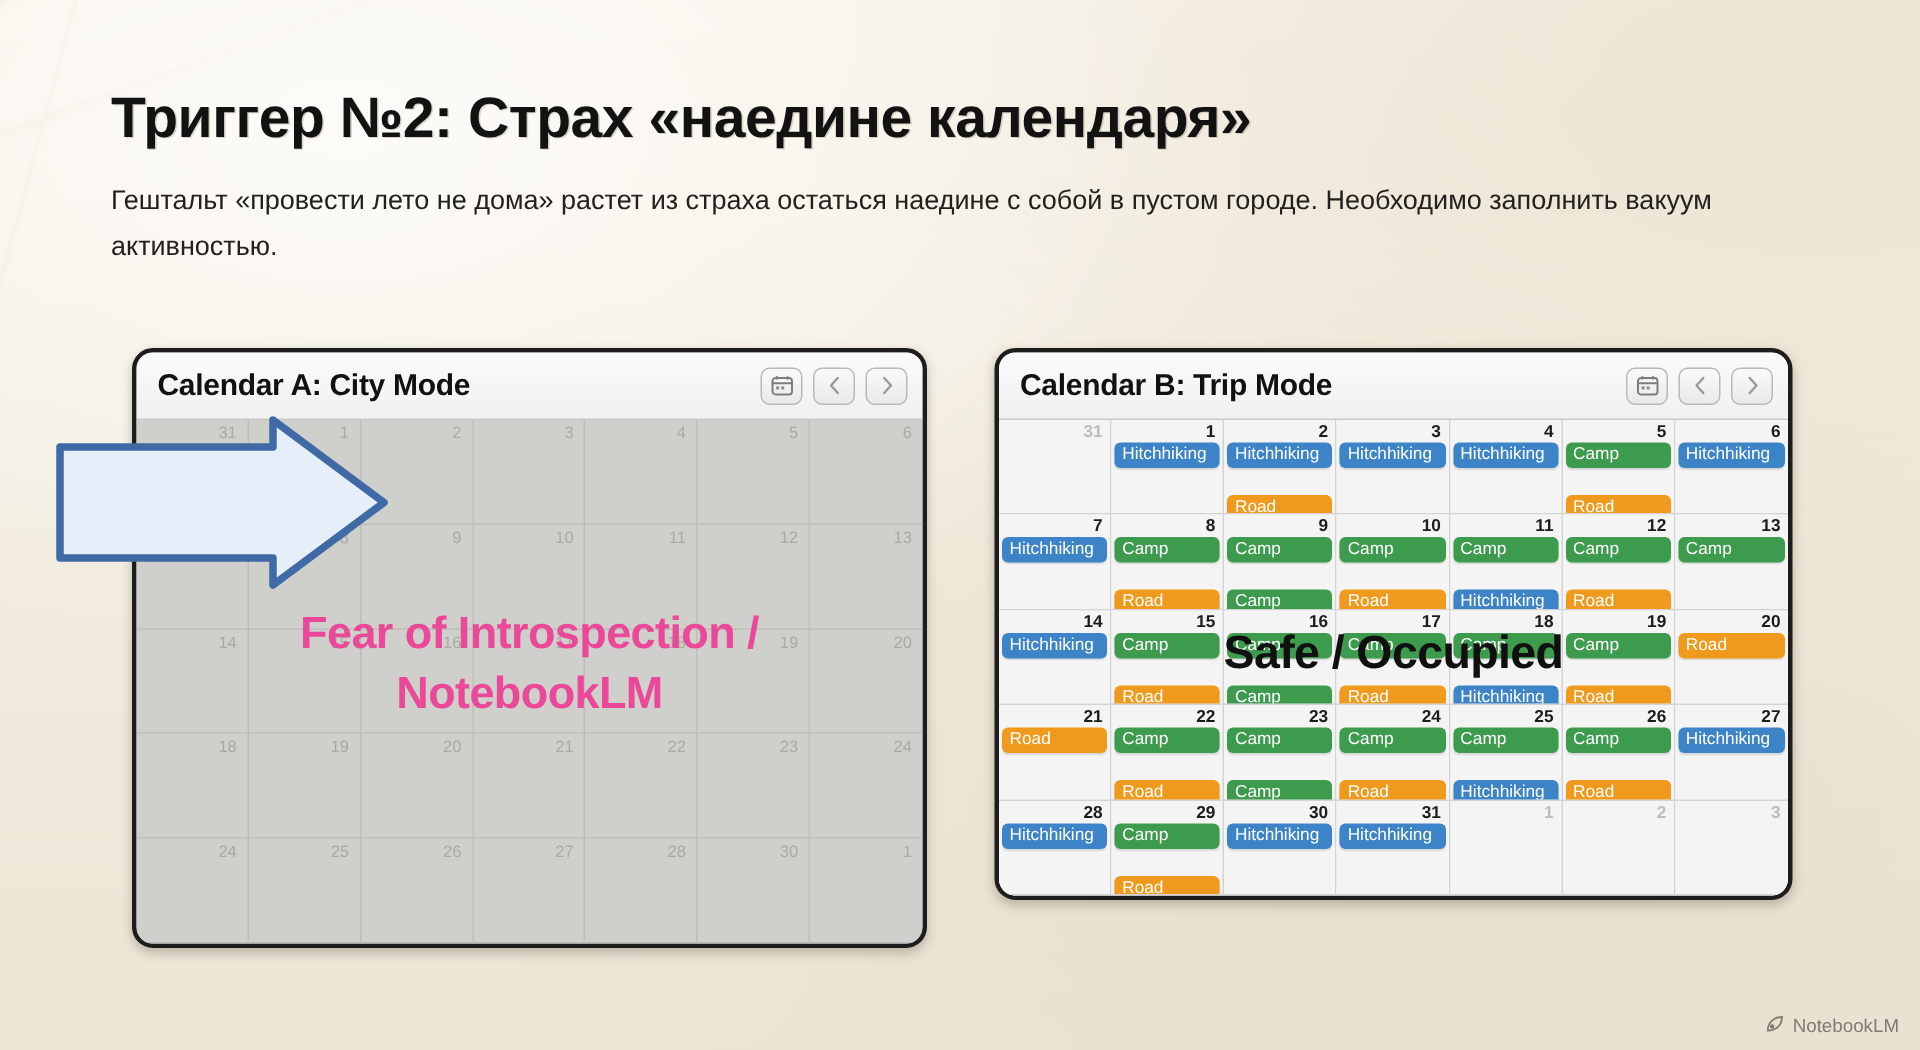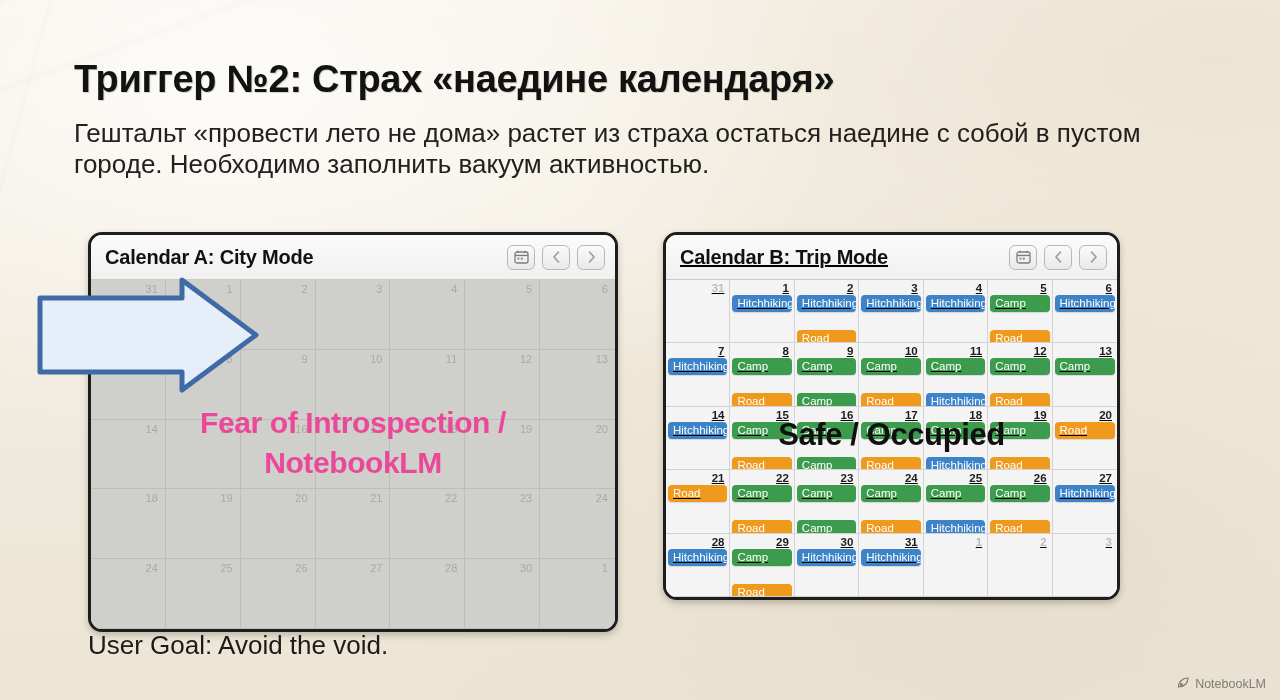--- a/index.html
+++ b/index.html
@@ -33,7 +33,7 @@
   }
   #subtitle {
     position: absolute; left: 74px; top: 118px; width: 1120px;
-    font-size: 26px; line-height: 31px; color: #23211e; font-weight: 400;
+    font-size: 18px; line-height: 31px; color: #23211e; font-weight: 400;
   }
   #user-goal {
     position: absolute; left: 88px; top: 630px;

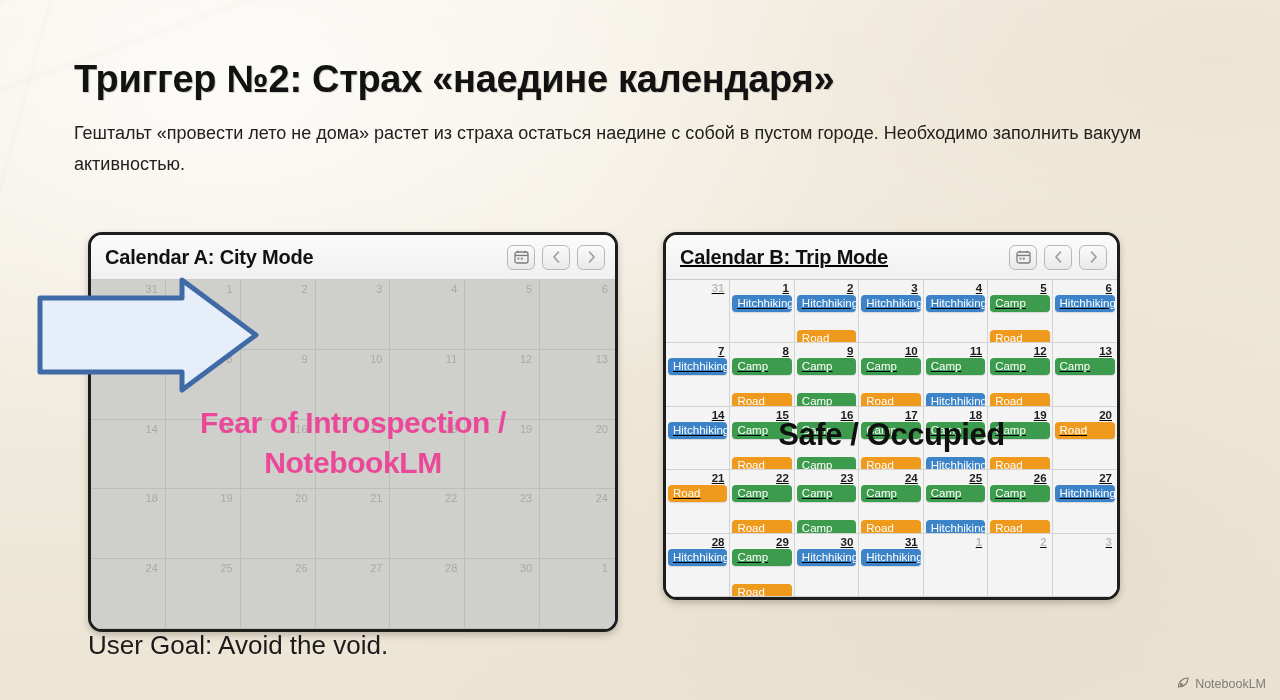--- a/index.html
+++ b/index.html
@@ -50,7 +50,7 @@
     box-shadow: 0 3px 7px rgba(60,50,35,.28);
   }
   #calendar-a { left: 88px; top: 232px; width: 530px; height: 400px; }
-  #calendar-b { left: 663px; top: 232px; width: 457px; height: 368px; text-decoration: underline; }
+  #calendar-b { left: 663px; top: 232px; width: 532px; height: 368px; }
 
   .cal-header {
     height: 45px;

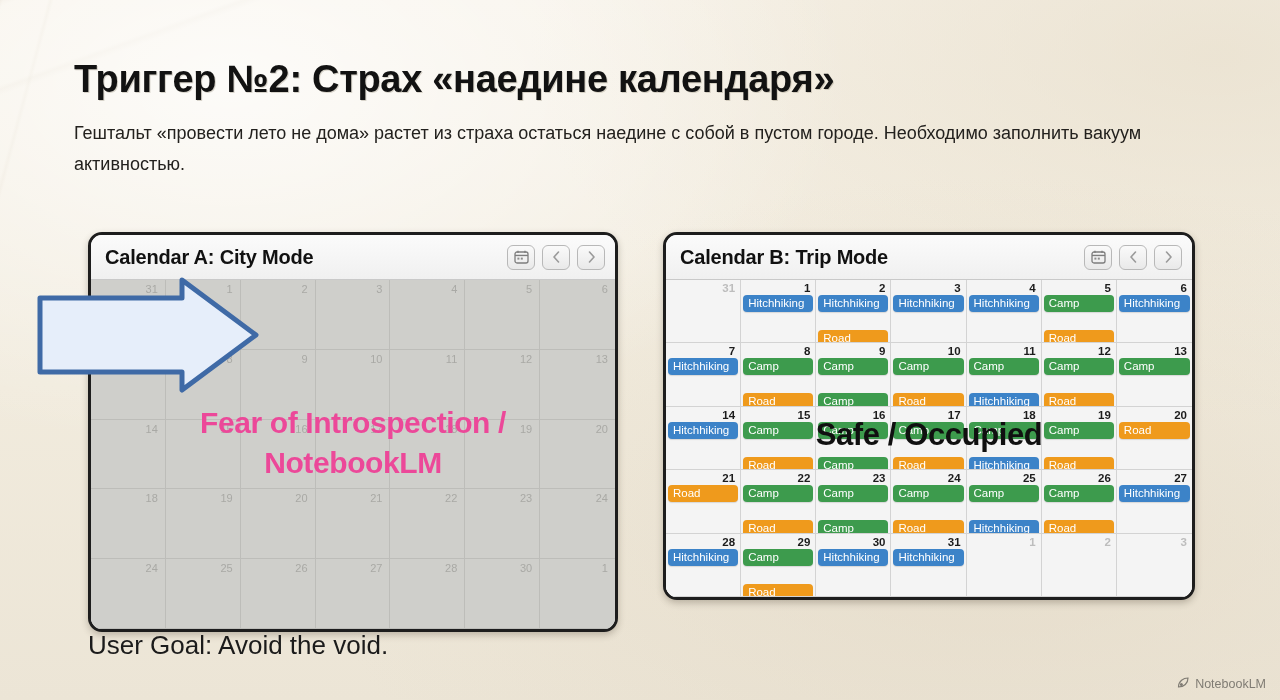--- a/index.html
+++ b/index.html
@@ -508,7 +508,6 @@
     </svg>
   </div>
 
-  <p id="user-goal">User Goal: Avoid the void.</p>
 
   <div id="watermark">
     <span>

